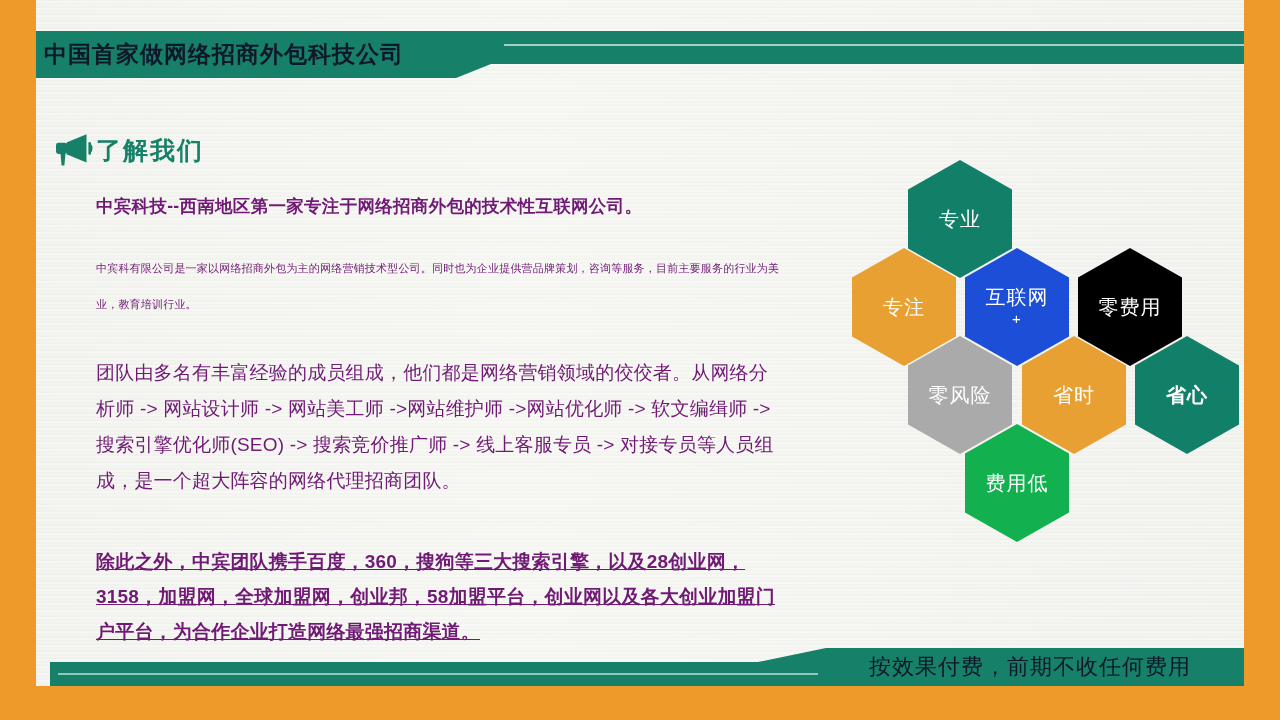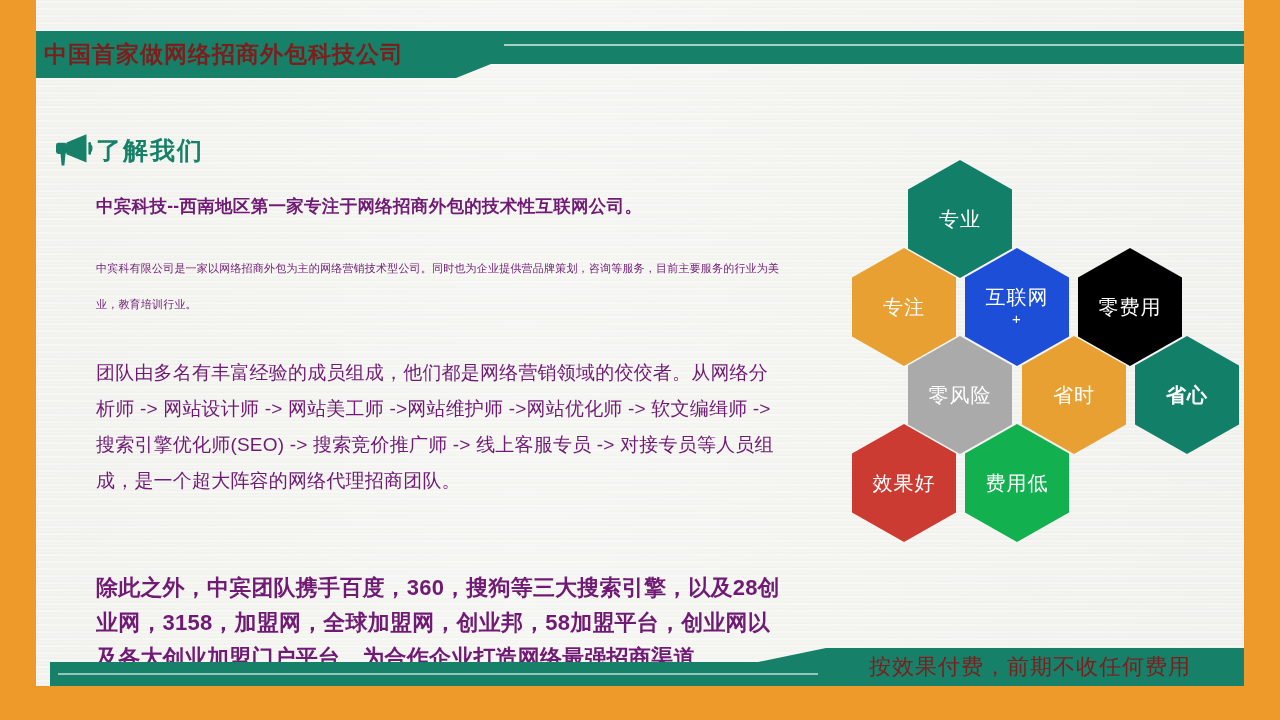--- a/index.html
+++ b/index.html
@@ -89,7 +89,7 @@
     width: 420px;
     height: 42px;
     line-height: 42px;
-    color: #7f1d1d;
+    color: #0f172a;
     font-size: 23px;
     font-weight: bold;
     letter-spacing: 1px;

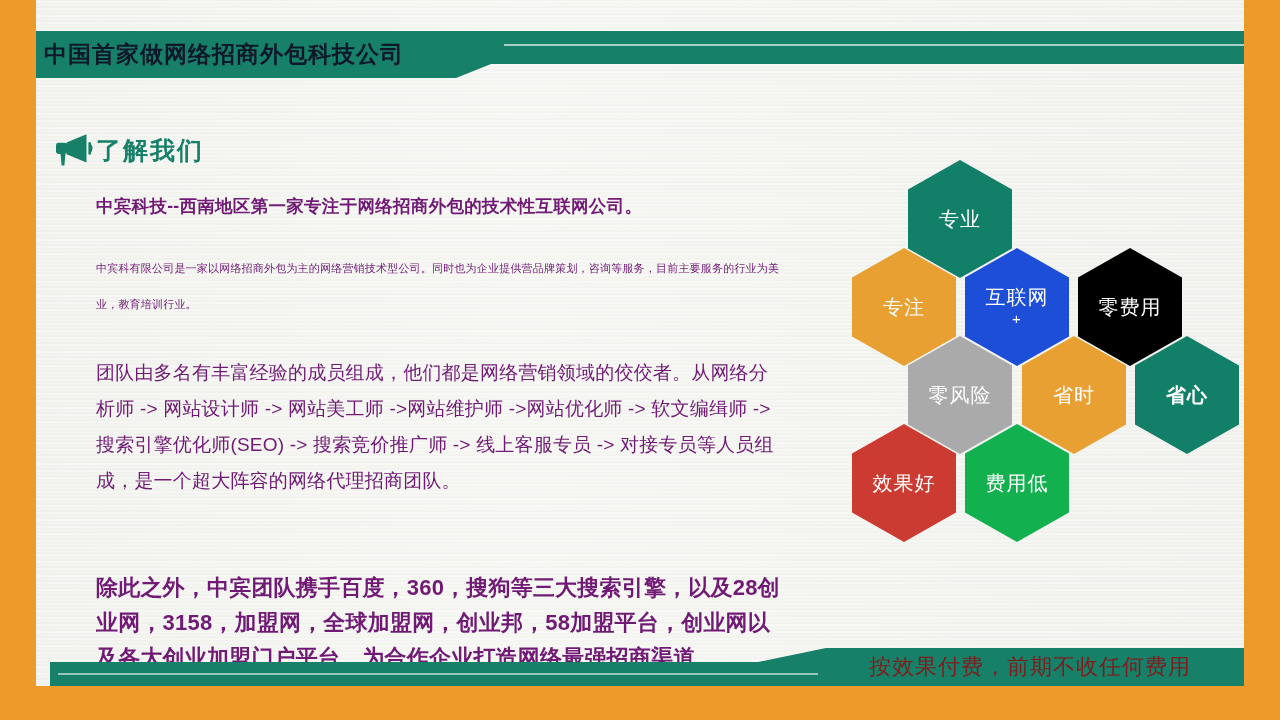--- a/index.html
+++ b/index.html
@@ -286,9 +286,6 @@
       <div class="hex" style="left: 295px; top: 176px; background: rgb(18, 128, 104); font-weight: bold;">
         <span>省心</span>
       </div>
-      <div class="hex" style="left: 12px; top: 264px; background: rgb(204, 59, 50);">
-        <span>效果好</span>
-      </div>
       <div class="hex" style="left: 125px; top: 264px; background: rgb(19, 176, 79);">
         <span>费用低</span>
       </div>

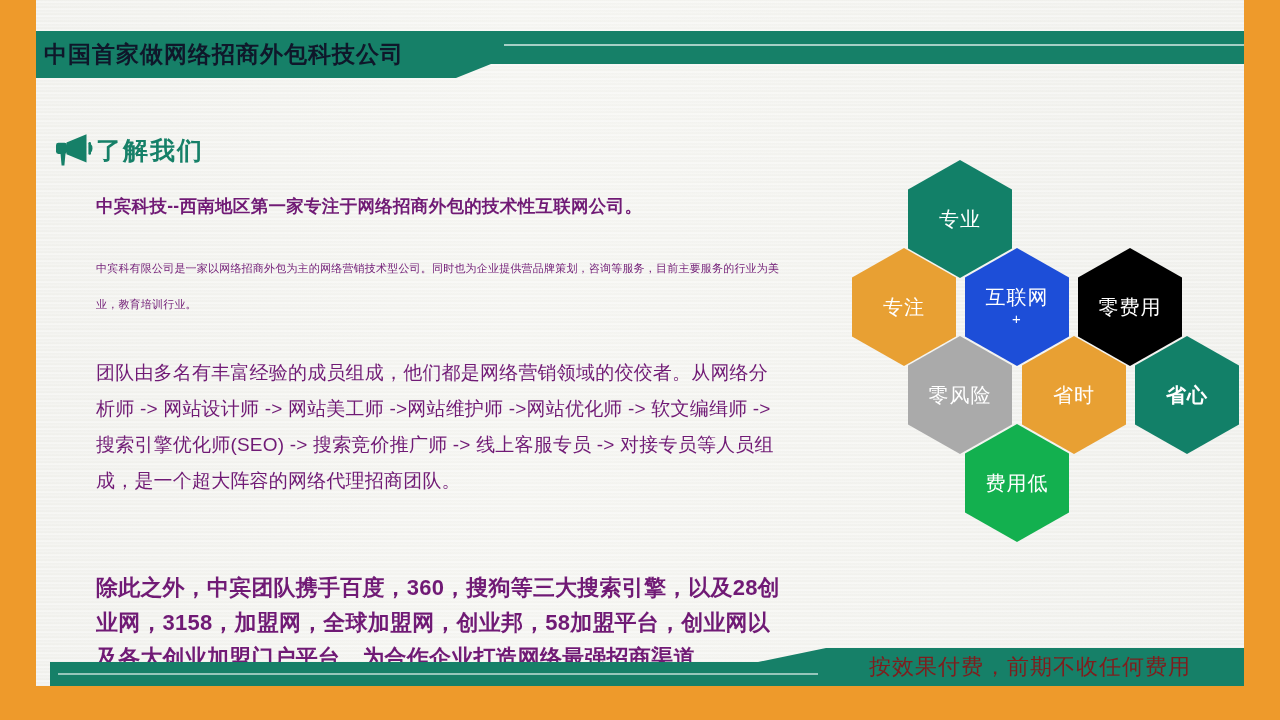--- a/index.html
+++ b/index.html
@@ -145,11 +145,12 @@
     letter-spacing: 0.2px;
   }
   #para-three {
-    top: 570px;
-    font-size: 22px;
+    top: 544px;
+    font-size: 19px;
     font-weight: bold;
     line-height: 35px;
     letter-spacing: 0.2px;
+    text-decoration: underline;
   }
 
   

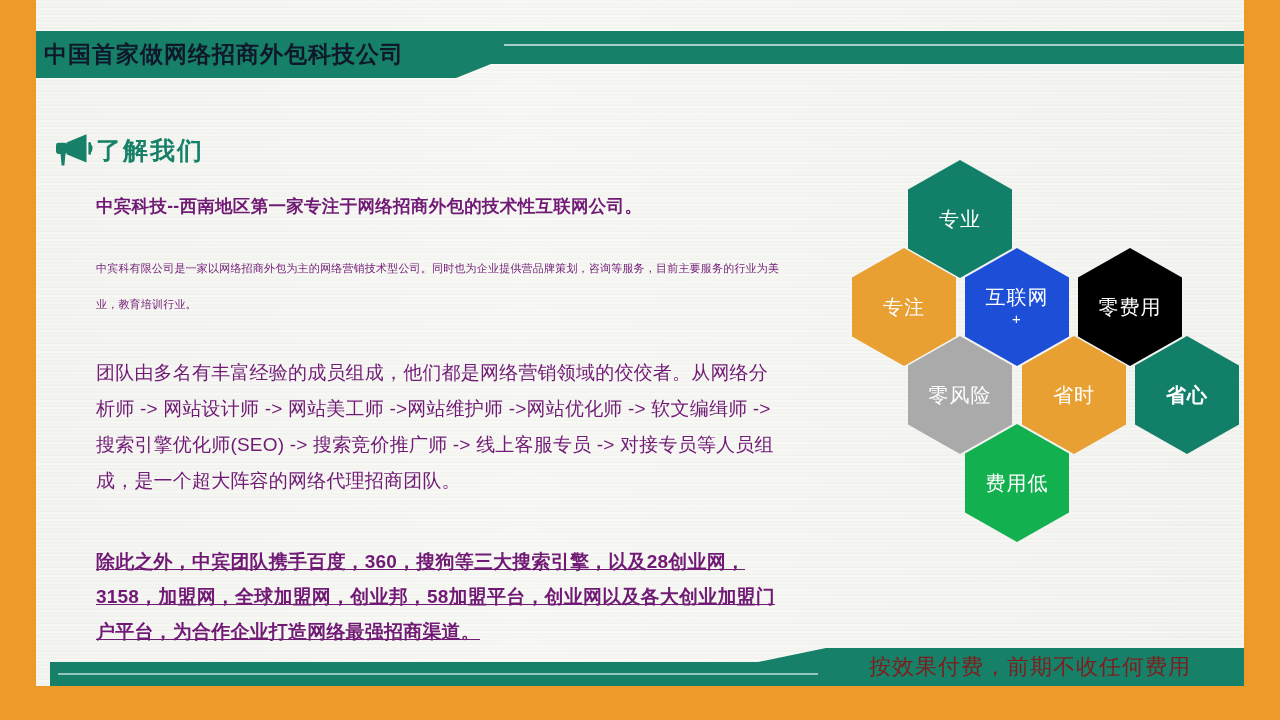--- a/index.html
+++ b/index.html
@@ -224,7 +224,7 @@
     width: 428px;
     height: 38px;
     line-height: 38px;
-    color: #7f1d1d;
+    color: #0f172a;
     font-size: 22px;
     letter-spacing: 1px;
     text-align: center;

